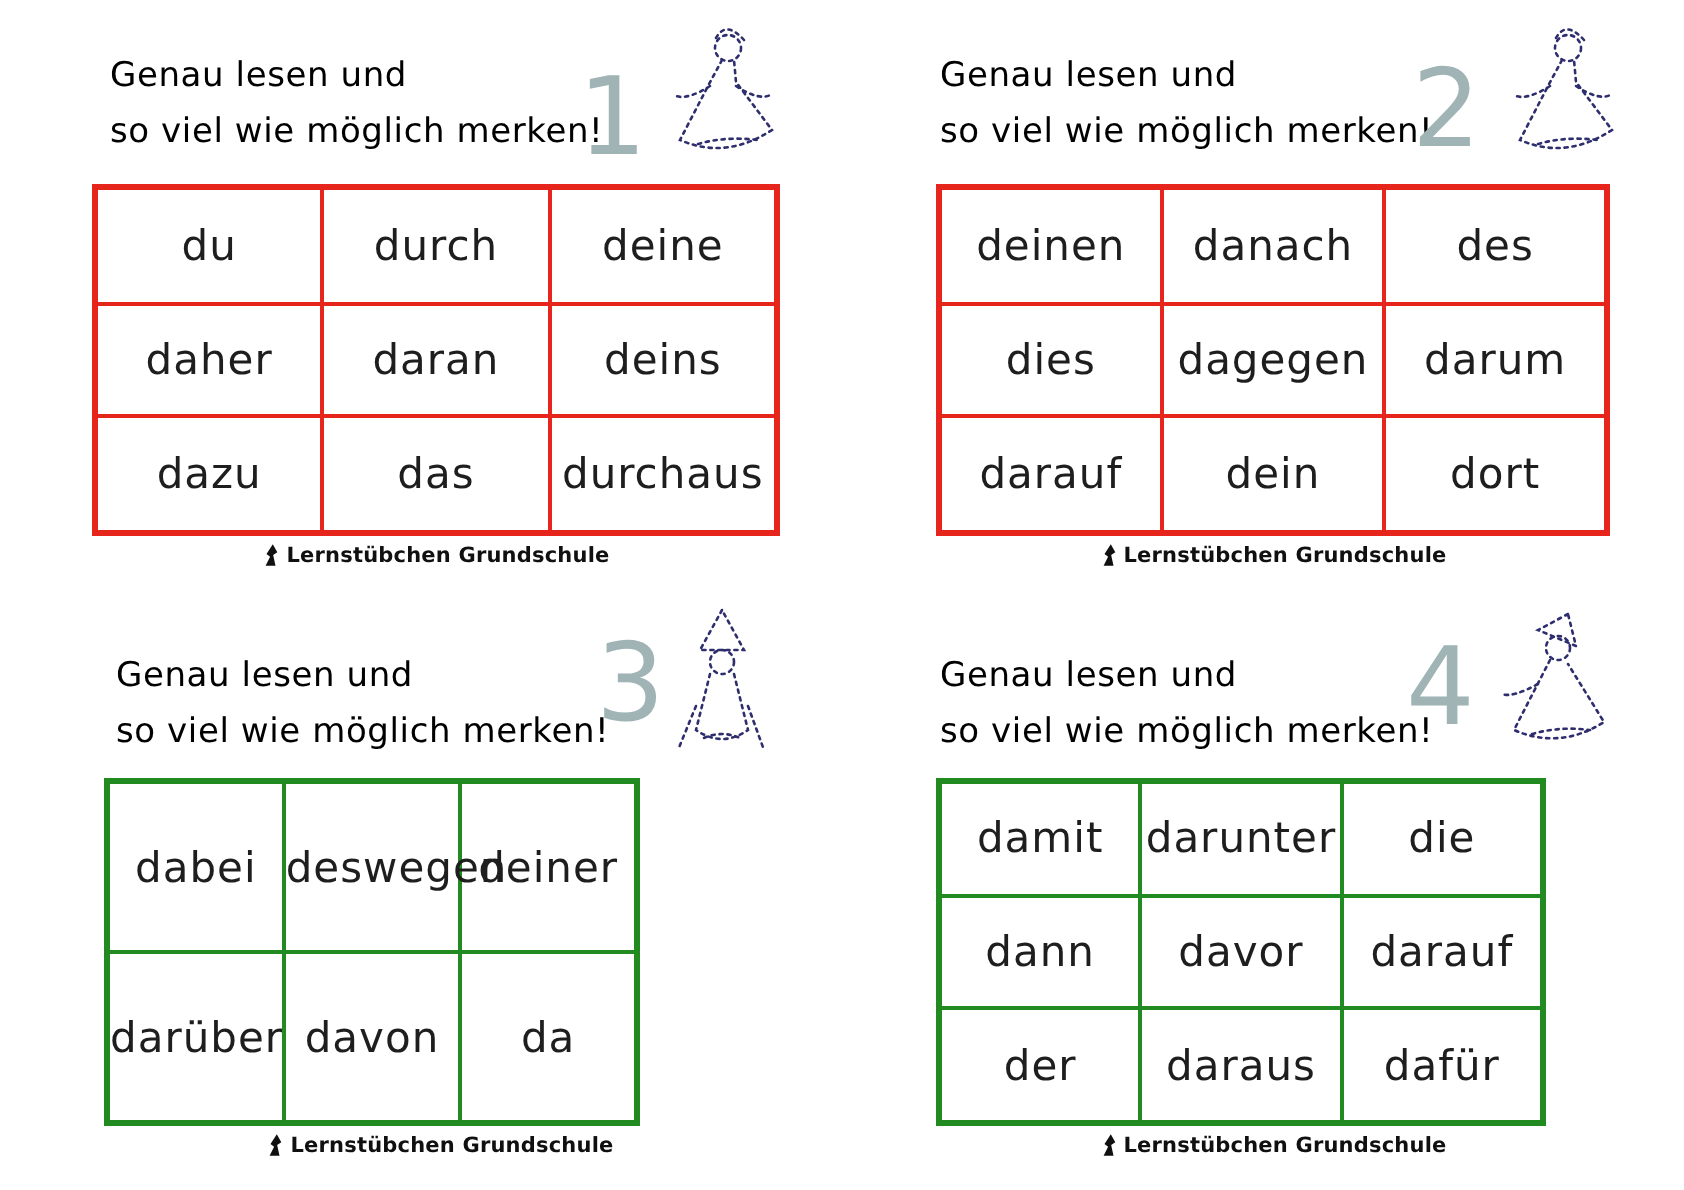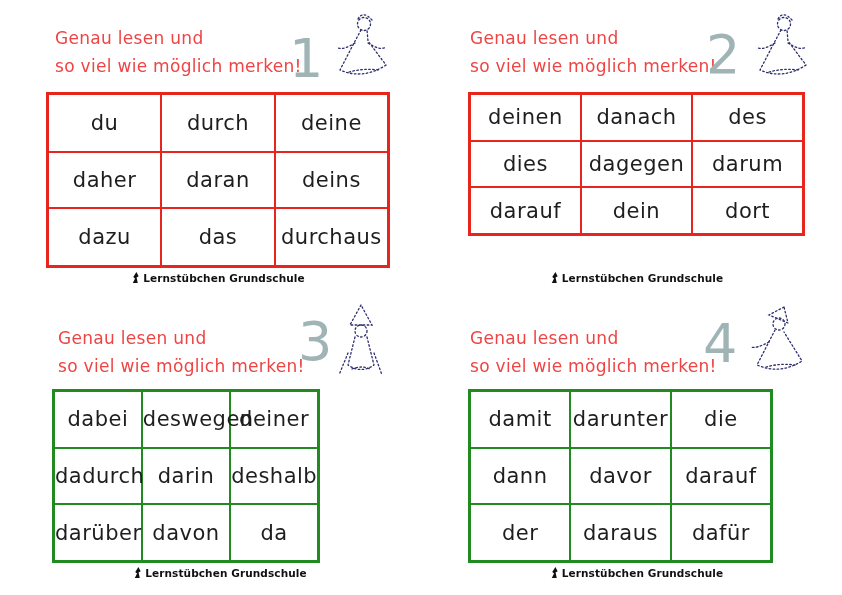--- a/index.html
+++ b/index.html
@@ -15,7 +15,7 @@
     position: absolute;
     font-size: 17px;
     line-height: 28px;
-    color: #ef4444;
+    color: #000000;
     letter-spacing: 0.3px;
     white-space: nowrap;
   }

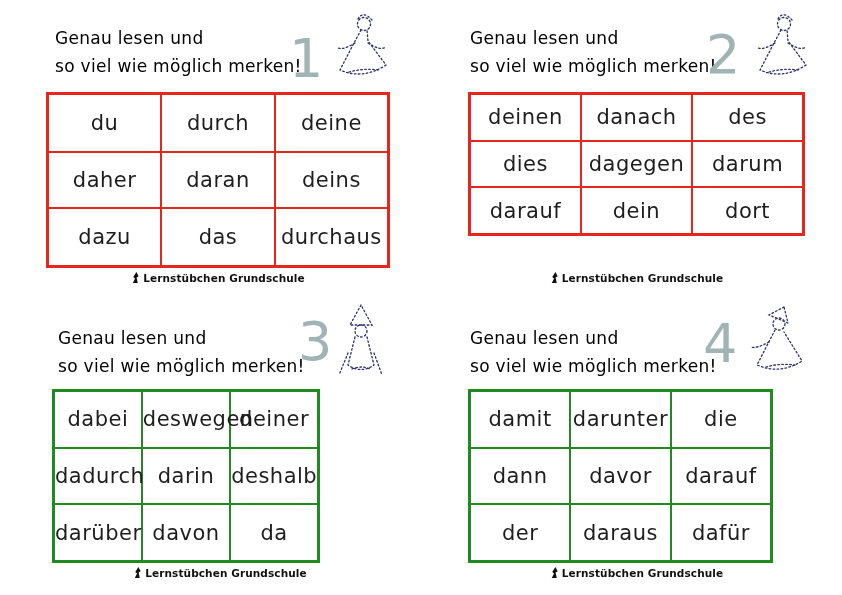--- a/index.html
+++ b/index.html
@@ -119,7 +119,7 @@
       <path d="M21 60 Q35 56 51 58"></path>
     </g>
   </svg>
-  <table class="word-table red" style="left:468px; top:92px; width:337px; height:144px;">
+  <table class="word-table red" style="left:468px; top:92px; width:337px; height:176px;">
     <tbody>
       <tr>
         <td>deinen</td>

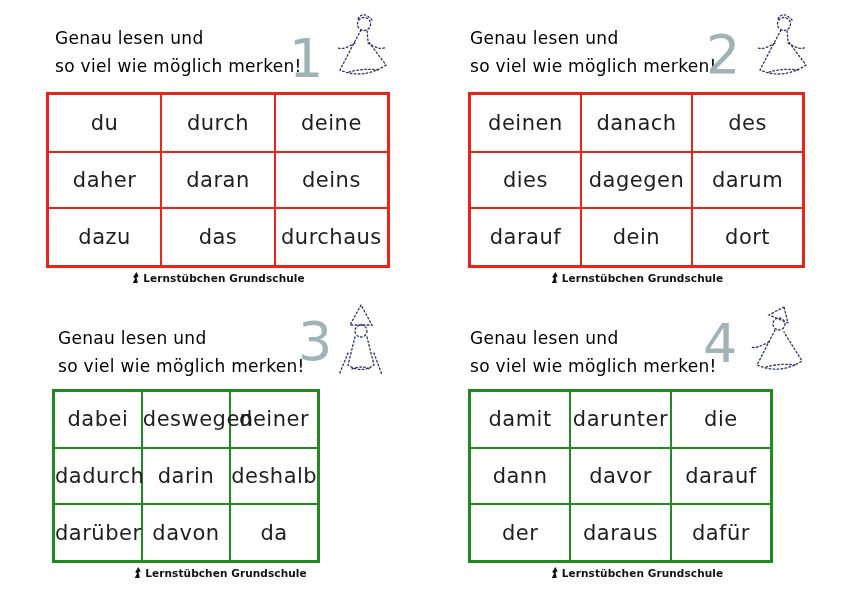--- a/index.html
+++ b/index.html
@@ -168,11 +168,6 @@
         <td>deiner</td>
       </tr>
       <tr>
-        <td>dadurch</td>
-        <td>darin</td>
-        <td>deshalb</td>
-      </tr>
-      <tr>
         <td>darüber</td>
         <td>davon</td>
         <td>da</td>

